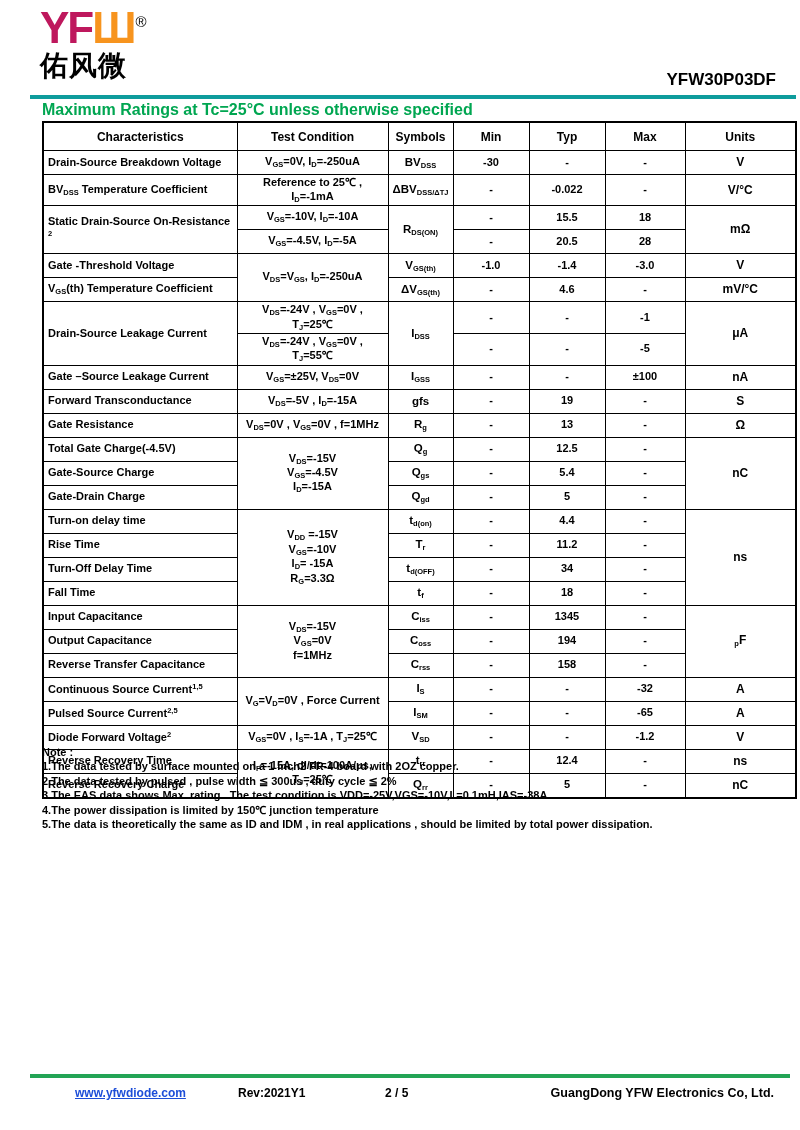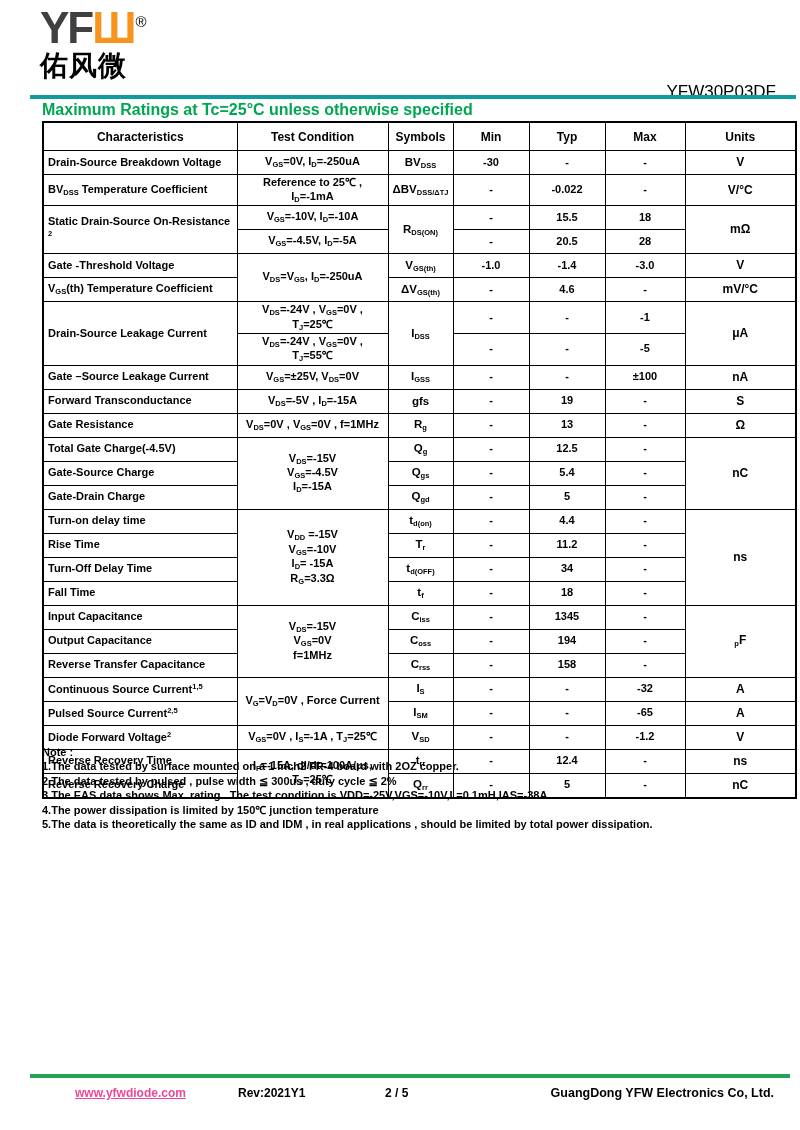--- a/index.html
+++ b/index.html
@@ -9,7 +9,7 @@
   
   .logo-wrap{position:absolute;left:40px;top:6px;line-height:1;}
   .logo-text{font-weight:bold;font-size:44px;letter-spacing:-2px;}
-  .logo-yf{color:#404040;}
+  .logo-yf{color:#be185d;}
   .logo-w{color:#f7941e;}
   .logo-reg{font-size:15px;color:#000;vertical-align:super;font-weight:normal;margin-left:1px;}
   .logo-cn{font-weight:bold;font-size:28px;margin-top:2px;letter-spacing:1px;}

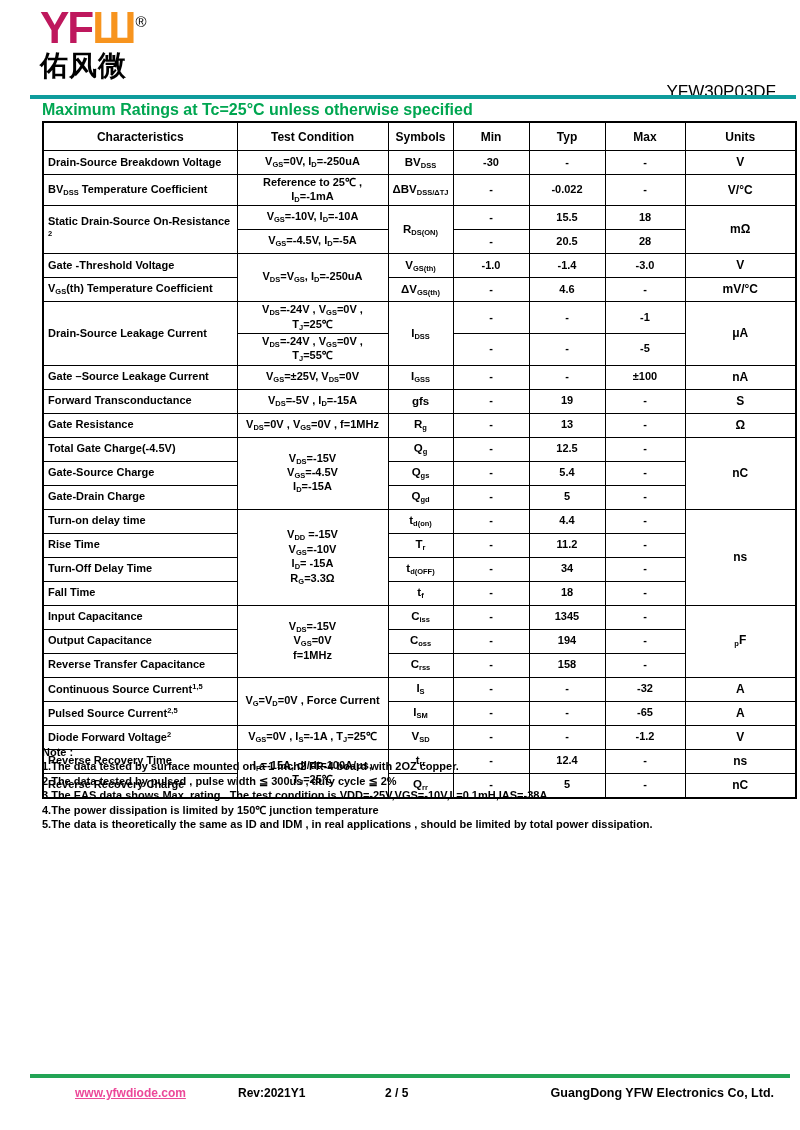--- a/index.html
+++ b/index.html
@@ -13,7 +13,7 @@
   .logo-w{color:#f7941e;}
   .logo-reg{font-size:15px;color:#000;vertical-align:super;font-weight:normal;margin-left:1px;}
   .logo-cn{font-weight:bold;font-size:28px;margin-top:2px;letter-spacing:1px;}
-  .part-number{position:absolute;right:24px;top:82px;font-weight:normal;font-size:17px;text-align:right;}
+  .part-number{position:absolute;right:24px;top:70px;font-weight:bold;font-size:17px;text-align:right;}
   .top-rule{position:absolute;left:30px;top:95px;width:766px;height:4px;background:#0e9c9c;}
   .section-title{position:absolute;left:42px;top:101px;font-weight:bold;font-size:16px;color:#00a651;}
 

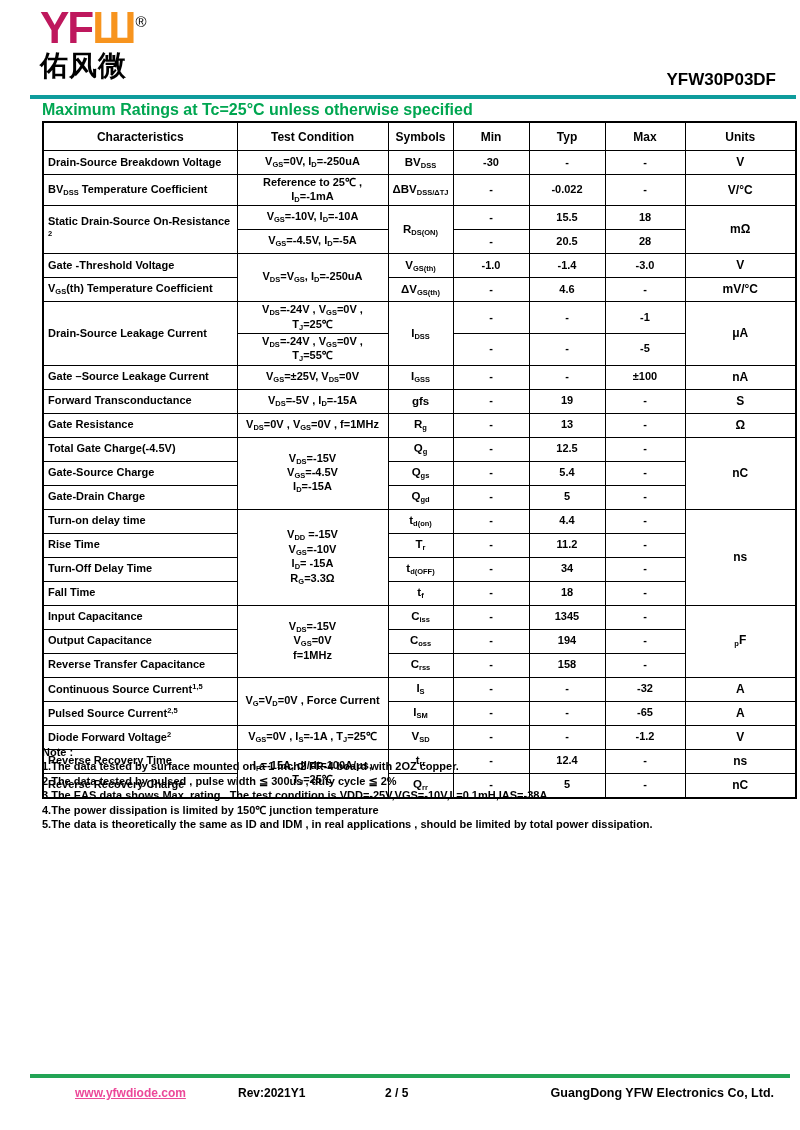--- a/index.html
+++ b/index.html
@@ -40,7 +40,7 @@
   
   .bottom-rule{position:absolute;left:30px;top:1074px;width:760px;height:4px;background:#23a455;}
   .footer{position:absolute;left:0;top:1086px;width:800px;font-size:12px;font-weight:bold;}
-  .footer .site{position:absolute;left:75px;color:#ec4899;text-decoration:underline;}
+  .footer .site{position:absolute;left:75px;color:#1d4ed8;text-decoration:underline;}
   .footer .rev{position:absolute;left:238px;}
   .footer .pg{position:absolute;left:385px;}
   .footer .co{position:absolute;right:26px;font-size:12.5px;text-align:center;}

